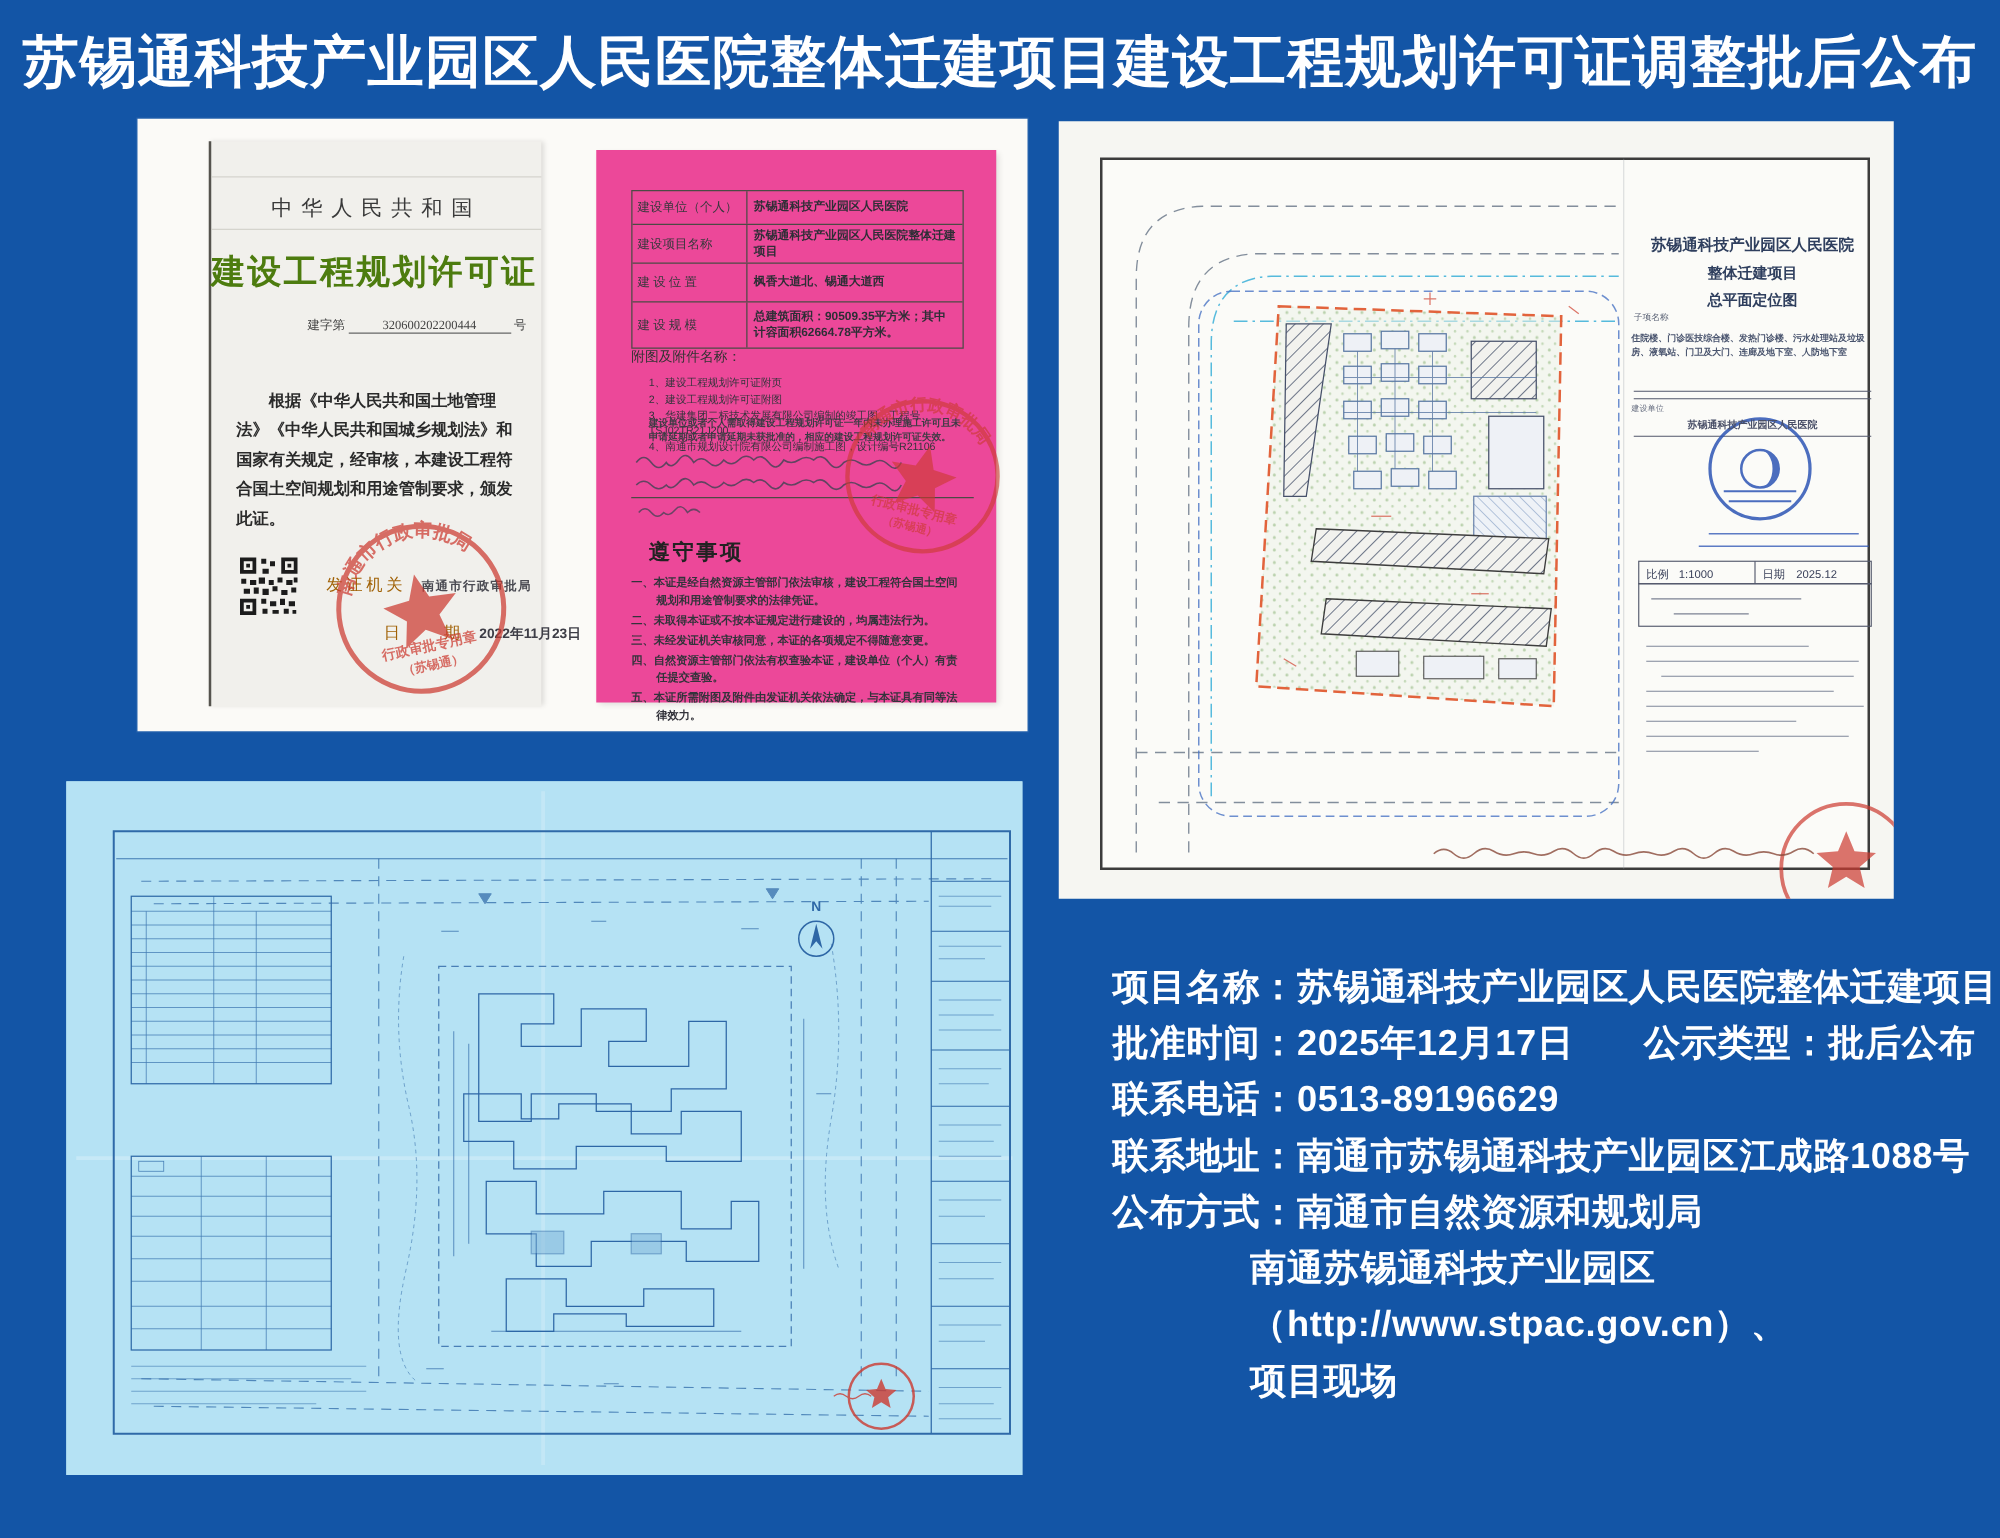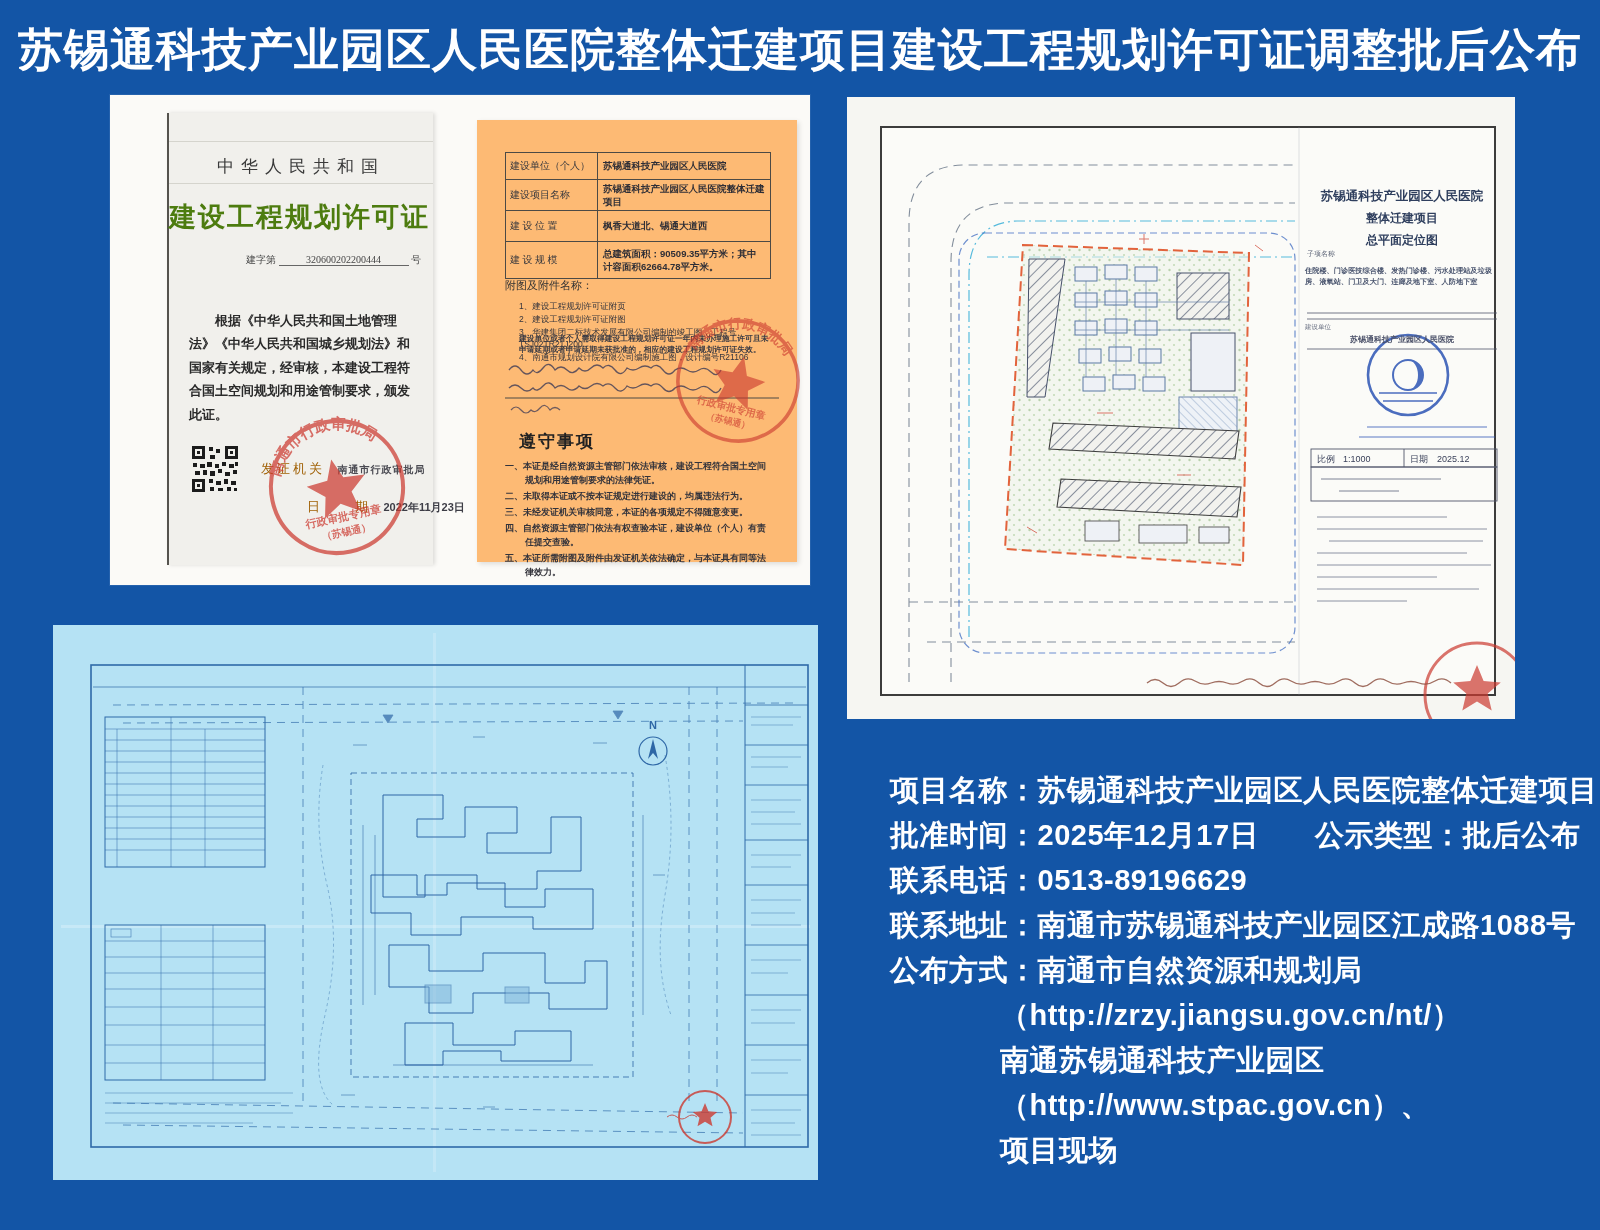--- a/index.html
+++ b/index.html
@@ -16,7 +16,7 @@
   
   .panel-permit{
     position:absolute;left:110px;top:95px;width:700px;height:490px;
-    background:#fbfaf7;box-shadow:0 0 0 1px rgba(255,255,255,.08);
+    background:#fbfaf7;box-shadow:0 0 0 1px rgba(255,255,255,.08);padding-left:12px;
   }
   .scan-page{position:absolute;background:#f1f0ec;}
   .page-left{left:57px;top:18px;width:264px;height:452px;border-left:2px solid #55534e;

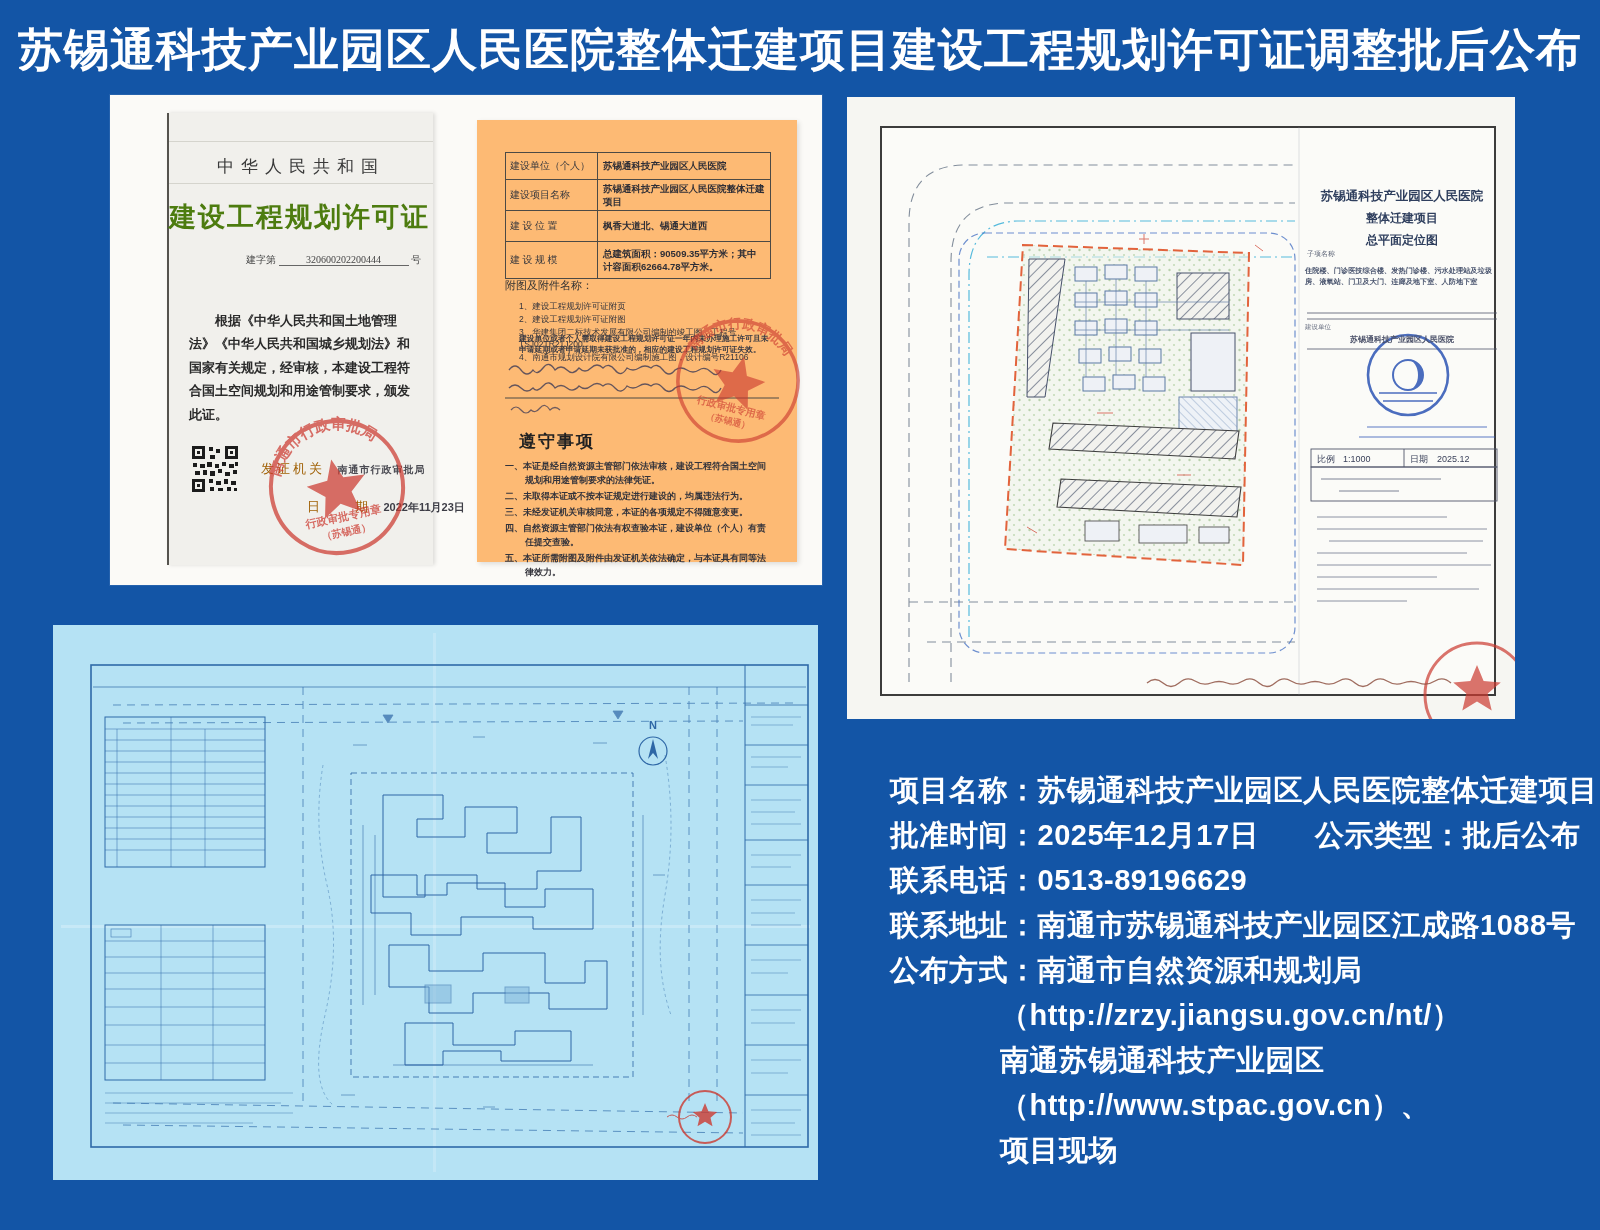--- a/index.html
+++ b/index.html
@@ -21,7 +21,7 @@
   .scan-page{position:absolute;background:#f1f0ec;}
   .page-left{left:57px;top:18px;width:264px;height:452px;border-left:2px solid #55534e;
     box-shadow:2px 0 4px rgba(0,0,0,.12);}
-  .page-right{left:367px;top:25px;width:320px;height:442px;background:#fdba74;
+  .page-right{left:367px;top:25px;width:320px;height:442px;background:#ec4899;
     box-shadow:2px 2px 5px rgba(0,0,0,.12);}
   .rule{position:absolute;left:0;right:0;height:1px;background:#c9c7c0;opacity:.7;}
   .nation{position:absolute;top:42px;left:0;right:0;text-align:center;

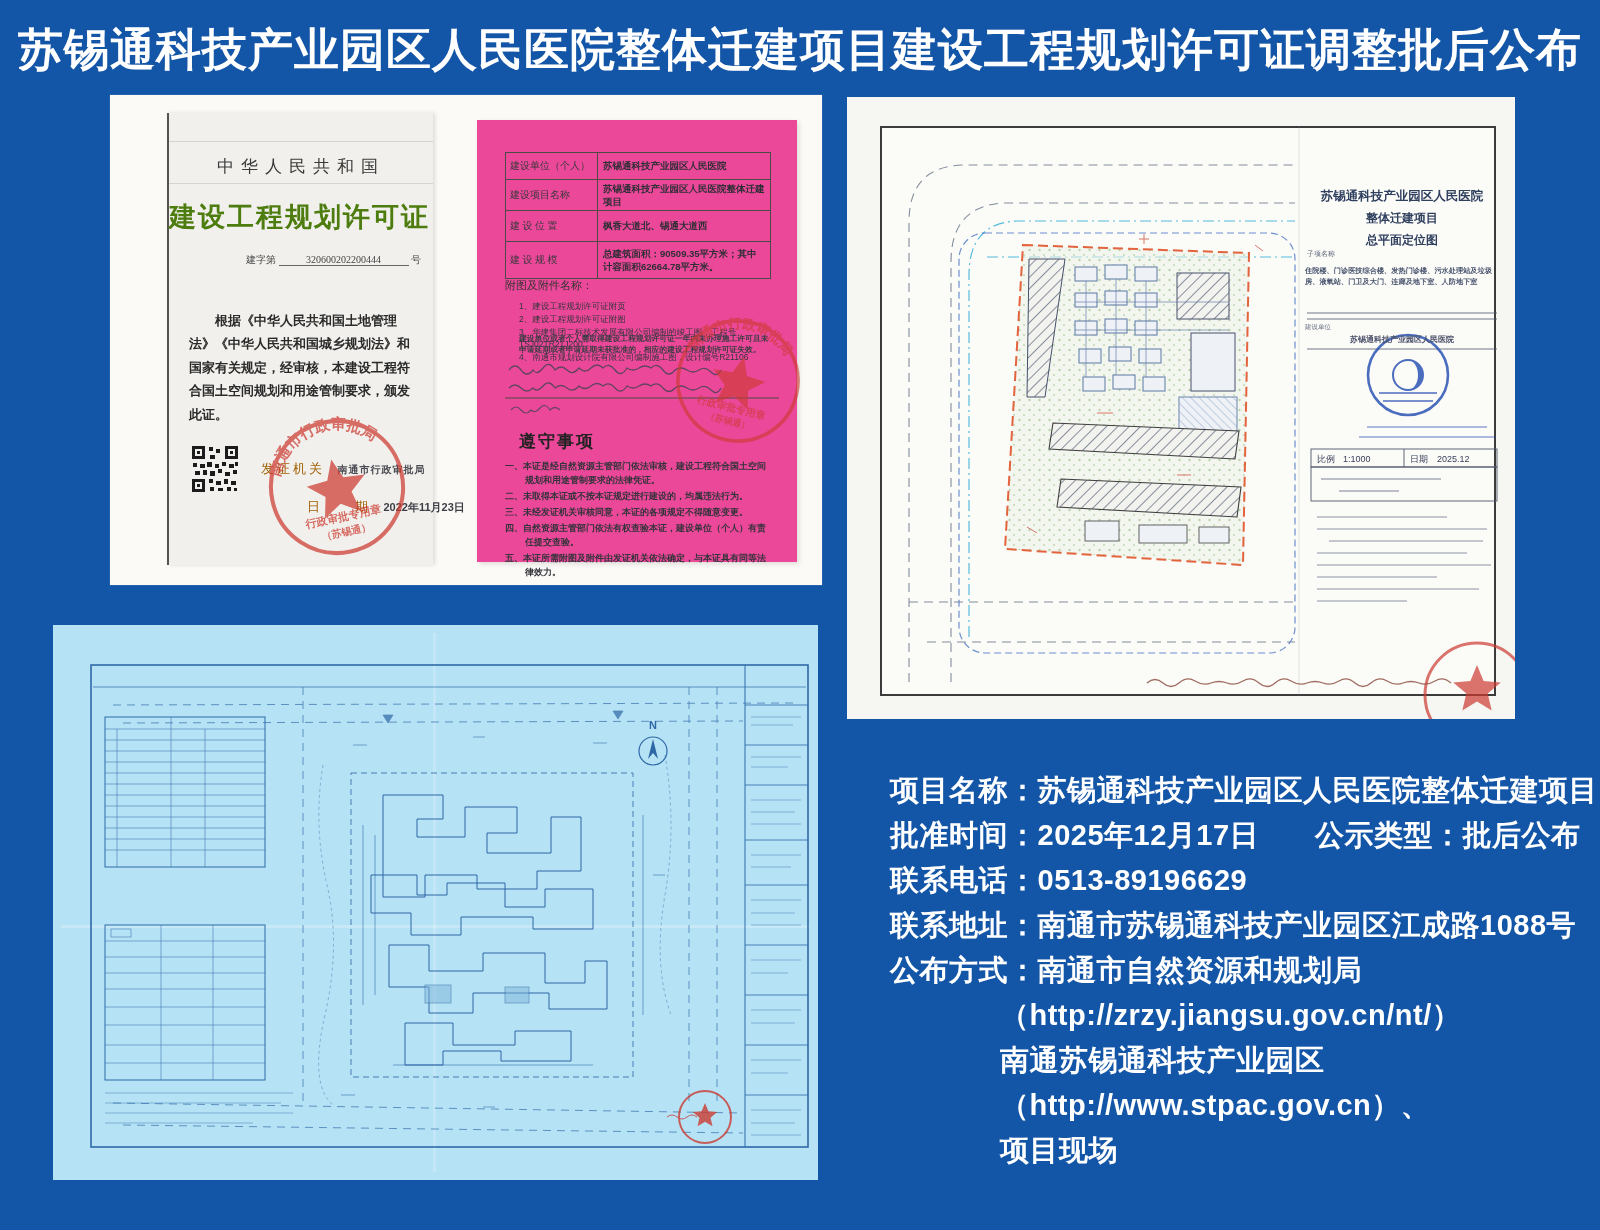--- a/index.html
+++ b/index.html
@@ -522,9 +522,6 @@
     <span>公布方式：</span><span>南通市自然资源和规划局</span>
   </div>
   <div class="row indent">
-    <span>（http://zrzy.jiangsu.gov.cn/nt/）</span>
-  </div>
-  <div class="row indent">
     <span>南通苏锡通科技产业园区</span>
   </div>
   <div class="row indent">

